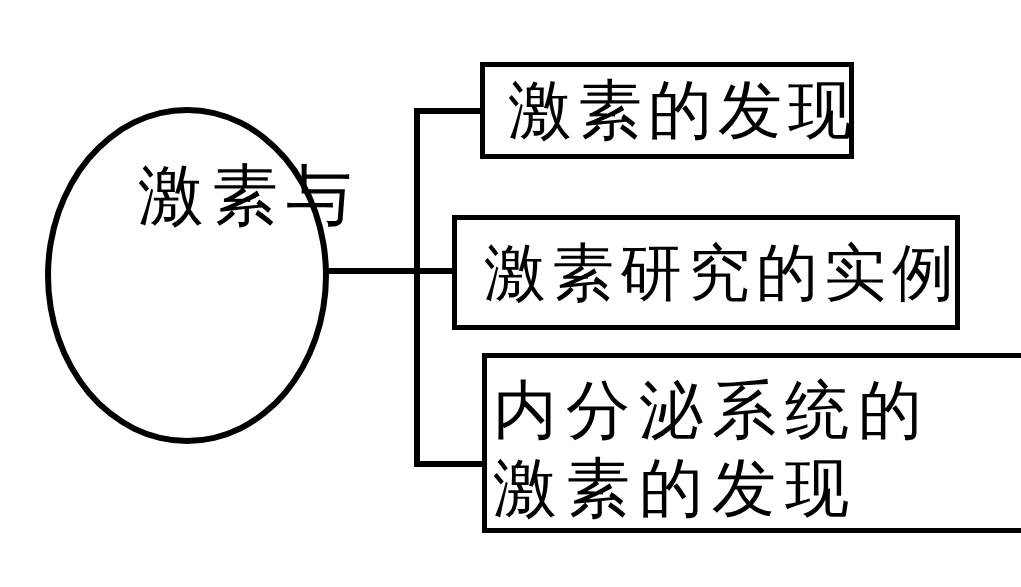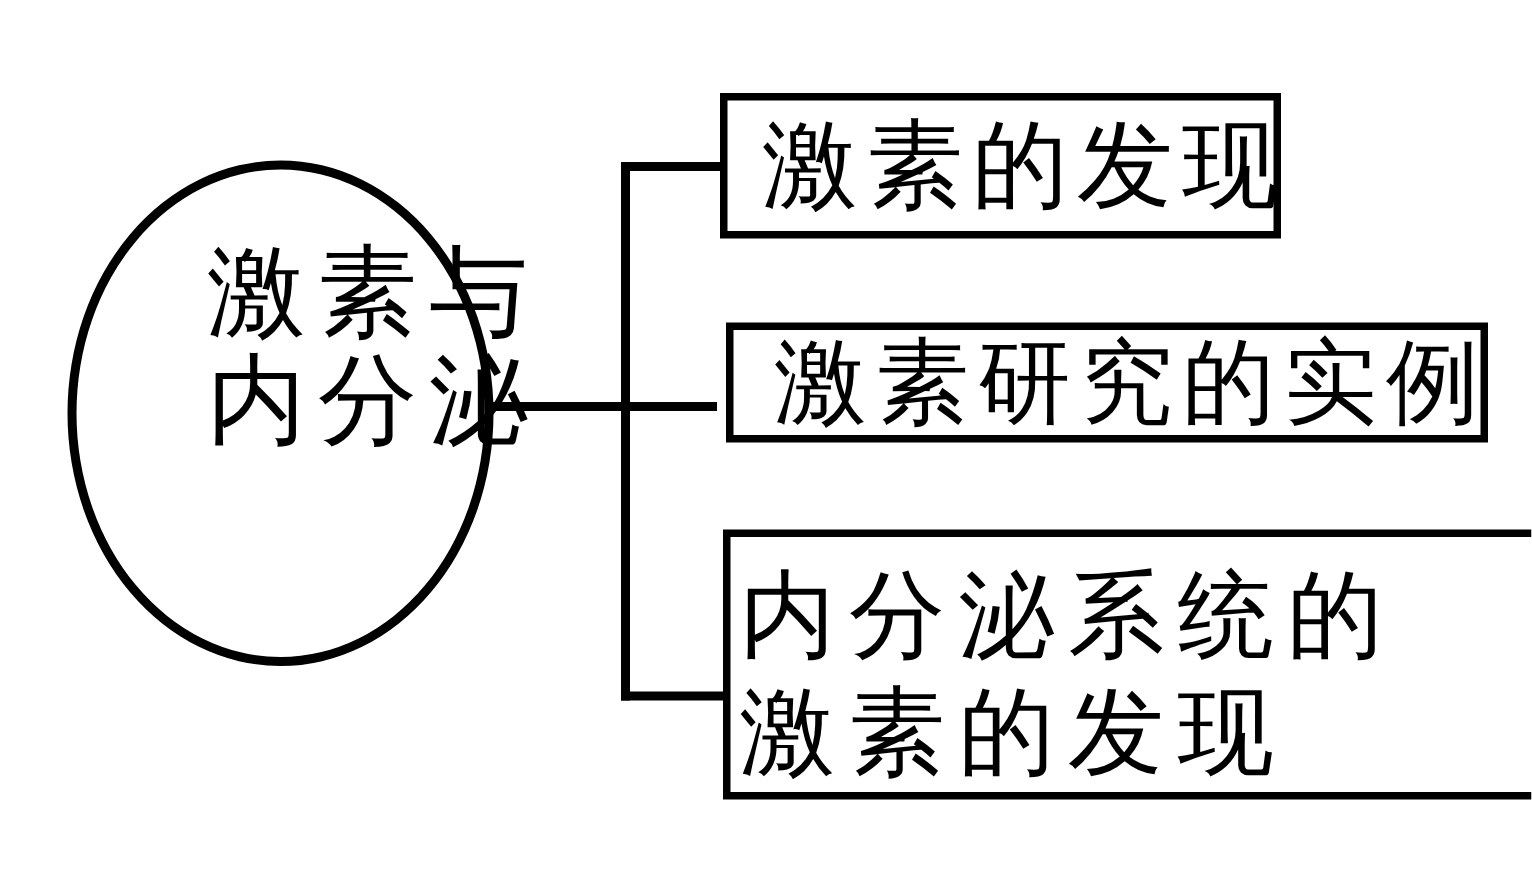--- a/index.html
+++ b/index.html
@@ -77,7 +77,6 @@
   <div class="ellipse"></div>
   <div class="root-label">
     <div>激素与</div>
-    <div>内分泌</div>
   </div>
 
   <div class="line line-root"></div>

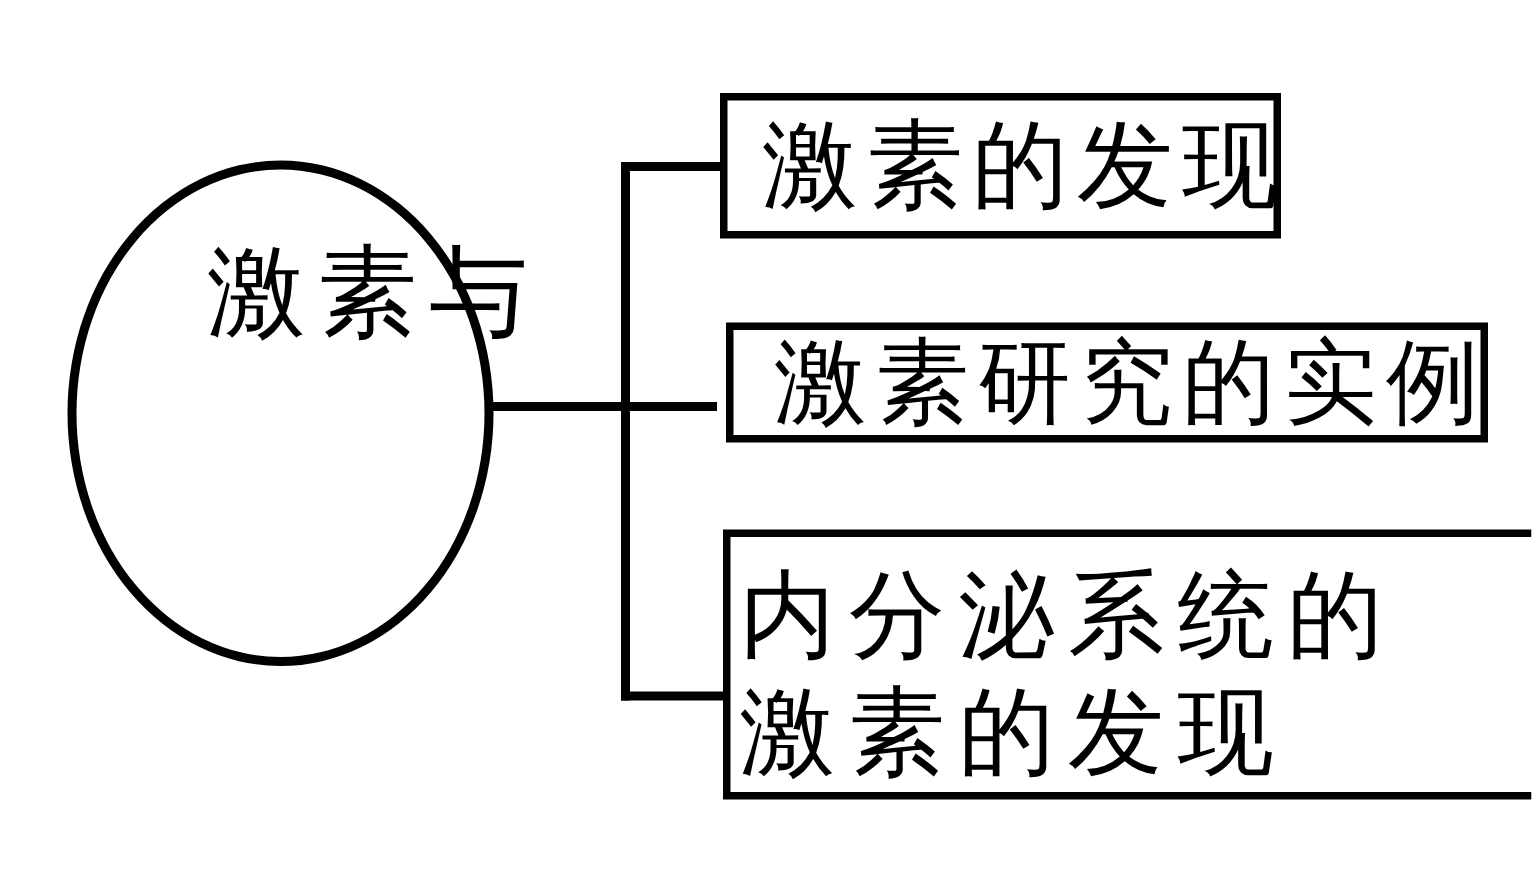--- a/index.html
+++ b/index.html
@@ -60,7 +60,7 @@
     padding-left: 32px;
   }
   .box-1 { left: 480px; top: 62px;  width: 374px; height: 97px;  font-size: 64px; letter-spacing: 6px; }
-  .box-2 { left: 484px; top: 215px; width: 508px; height: 80px;  font-size: 62px; letter-spacing: 6px; text-align: center; }
+  .box-2 { left: 452px; top: 215px; width: 508px; height: 115px;  font-size: 62px; letter-spacing: 6px; text-align: center; }
   .box-3 {
     left: 482px; top: 353px; width: 552px; height: 180px;
     font-size: 64px; letter-spacing: 9px;

